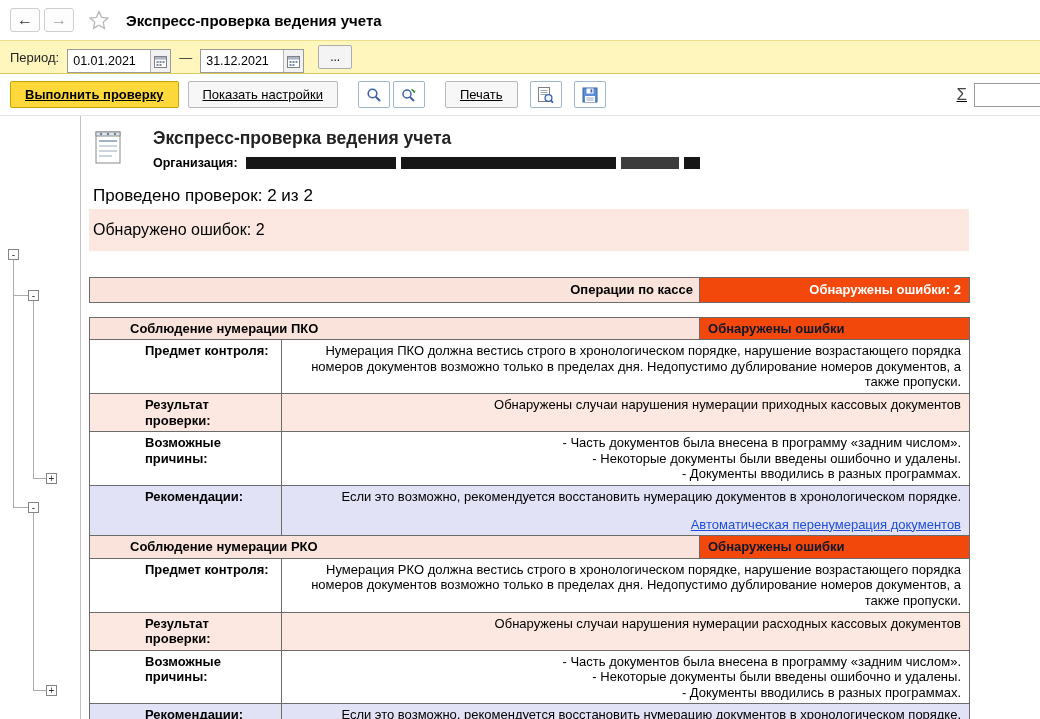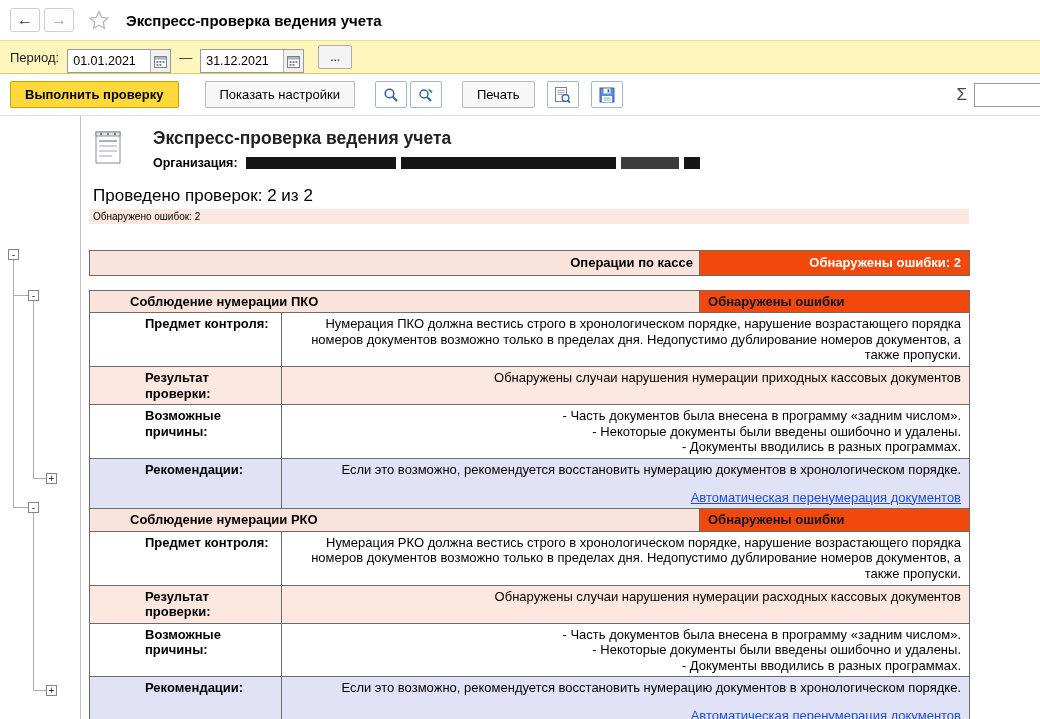--- a/index.html
+++ b/index.html
@@ -26,7 +26,7 @@
   .dash{color:#333;}
   .dots-btn{width:34px;height:24px;border:1px solid #adadad;background:#f4f4f4;border-radius:2px;font-size:12px;margin-left:6px;cursor:pointer;}
   
-  .toolbar{height:42px;display:flex;align-items:center;padding:0 10px;background:#fff;border-bottom:1px solid #e2e2e2;box-sizing:border-box;}
+  .toolbar{height:42px;display:flex;align-items:center;padding:0 10px;background:#fff;border-bottom:1px solid #e2e2e2;box-sizing:border-box;text-decoration:underline;}
   .btn-run{background:#FFD93B;border:1px solid #C3A500;height:27px;padding:0 14px;font-weight:bold;font-size:13px;border-radius:2px;cursor:pointer;font-family:inherit;}
   .btn-plain{background:#f7f7f7;border:1px solid #b9b9b9;height:27px;padding:0 14px;font-size:13px;border-radius:2px;cursor:pointer;font-family:inherit;}
   .btn-settings{margin-left:26px;}

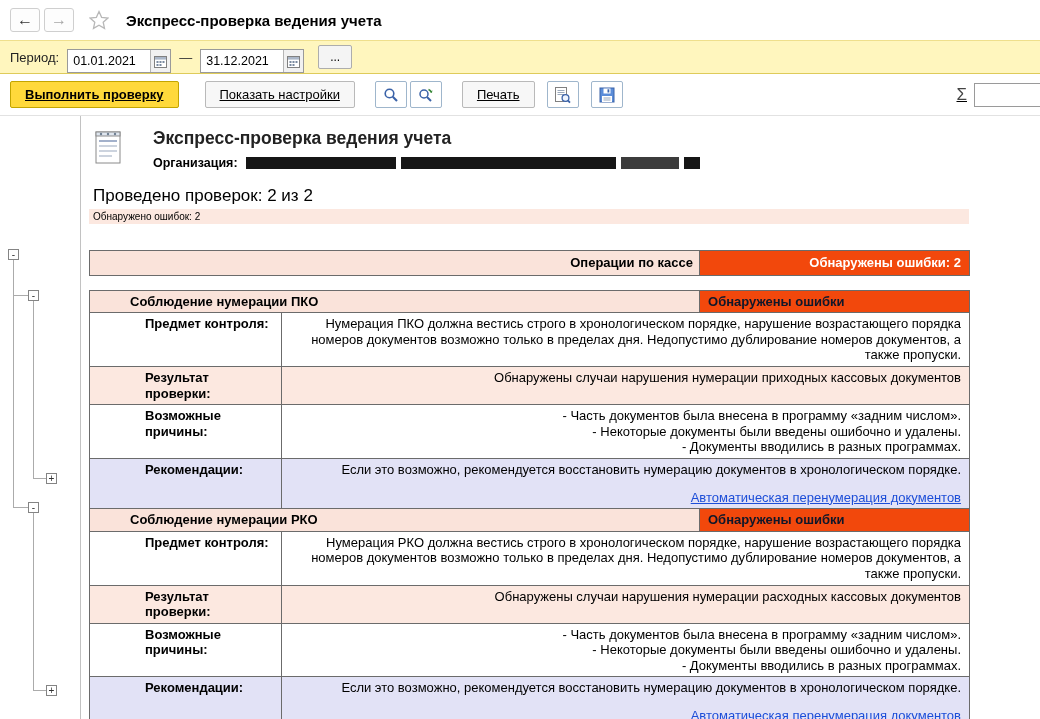--- a/index.html
+++ b/index.html
@@ -29,7 +29,7 @@
   .toolbar{height:42px;display:flex;align-items:center;padding:0 10px;background:#fff;border-bottom:1px solid #e2e2e2;box-sizing:border-box;text-decoration:underline;}
   .btn-run{background:#FFD93B;border:1px solid #C3A500;height:27px;padding:0 14px;font-weight:bold;font-size:13px;border-radius:2px;cursor:pointer;font-family:inherit;}
   .btn-plain{background:#f7f7f7;border:1px solid #b9b9b9;height:27px;padding:0 14px;font-size:13px;border-radius:2px;cursor:pointer;font-family:inherit;}
-  .btn-settings{margin-left:26px;}
+  .btn-settings{margin-left:9px;}
   .icon-btn{width:32px;height:27px;border:1px solid #9fb6cc;background:#fff;border-radius:2px;display:flex;align-items:center;justify-content:center;cursor:pointer;padding:0;}
   .ml20{margin-left:20px;}
   .ml12{margin-left:12px;}

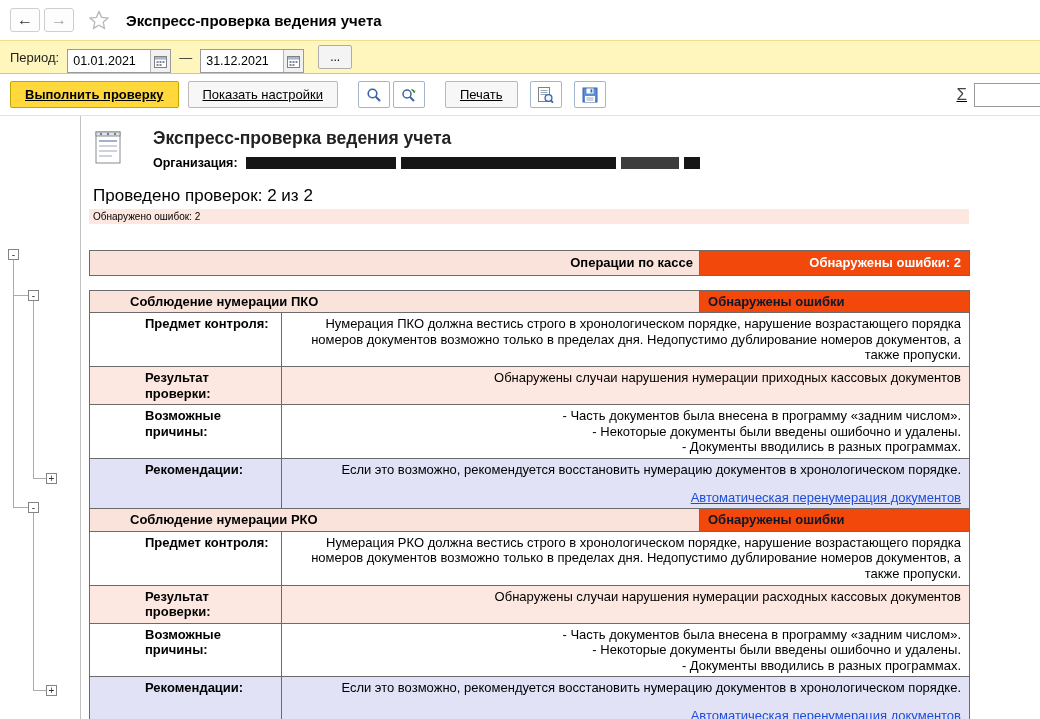--- a/index.html
+++ b/index.html
@@ -52,7 +52,7 @@
   .redact{display:flex;gap:5px;align-items:center;}
   .redact span{height:12px;display:inline-block;background:#161616;}
   .checks-line{margin-top:16px;font-size:17px;padding-left:4px;}
-  .errors-strip{margin-top:3px;width:880px;background:#FCE8E0;font-size:10px;padding:2px 4px;box-sizing:border-box;}
+  .errors-strip{margin-top:3px;width:880px;background:#FCE8E0;font-size:16px;padding:12px 4px;box-sizing:border-box;}
   
   table{border-collapse:collapse;table-layout:fixed;width:880px;font-size:13px;}
   td{border:1px solid #6b6b6b;vertical-align:top;line-height:1.2;}

